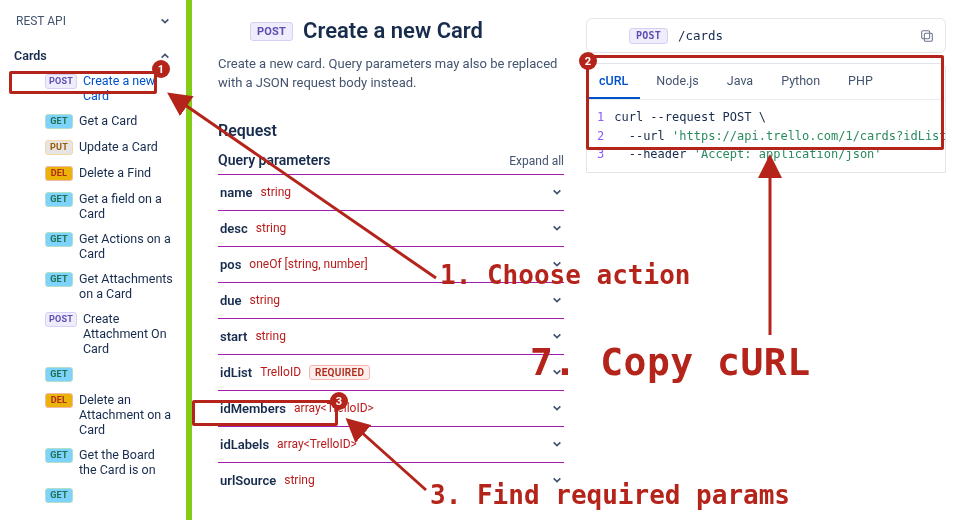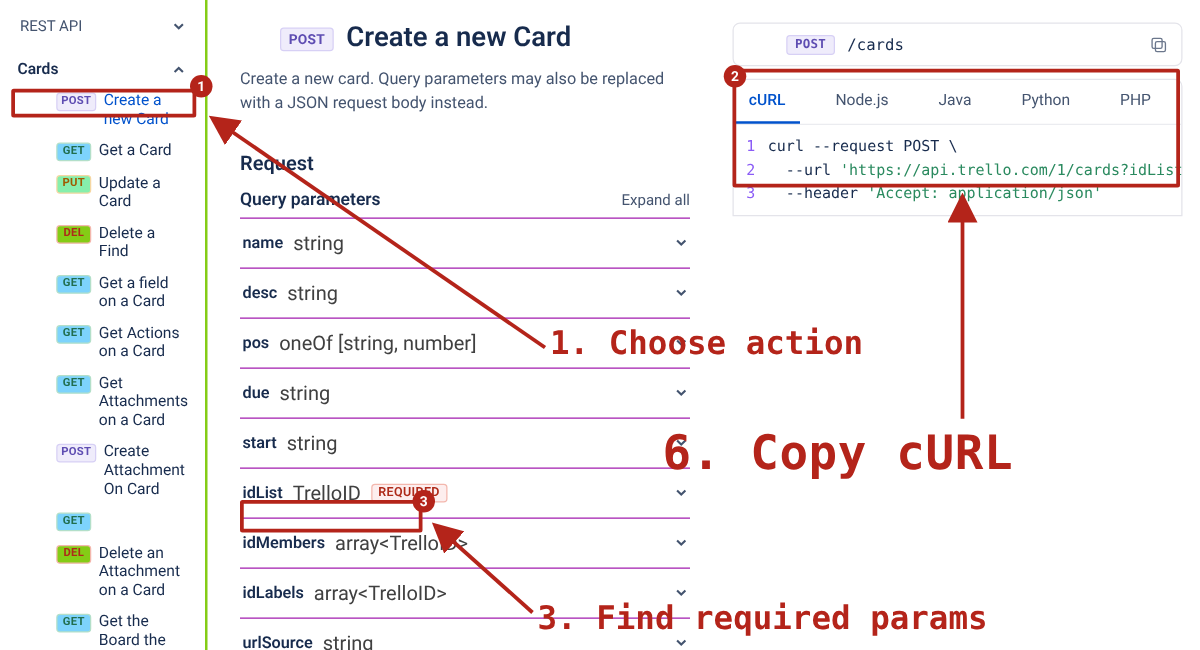--- a/index.html
+++ b/index.html
@@ -23,8 +23,8 @@
 
   
   .sidebar {
-    width: 166px;
-    border-right: 2px solid #84cc16;
+    width: 192px;
+    border-right: 6px solid #84cc16;
     padding: 10px 10px 0 10px;
     overflow: hidden;
     background: #fff;

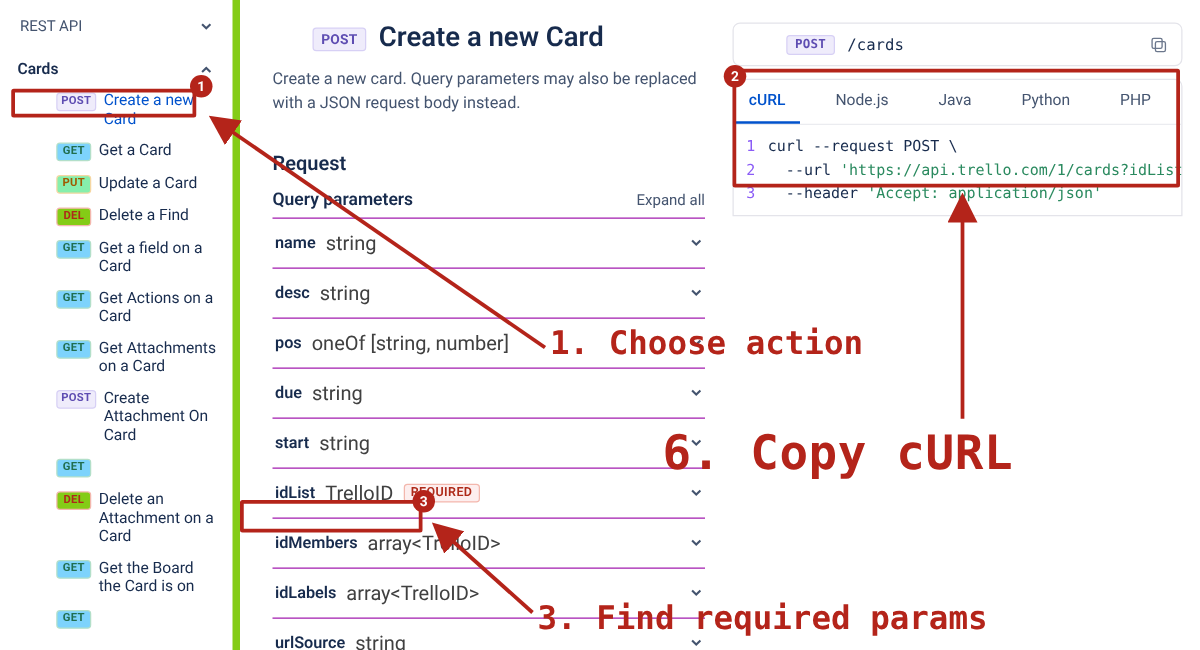--- a/index.html
+++ b/index.html
@@ -152,7 +152,7 @@
     border-radius:6px 6px 0 0;
     overflow:hidden;
   }
-  .tabs { display:flex; gap:16px; border-bottom:1px solid #ebecf0; }
+  .tabs { display:flex; gap:4px; border-bottom:1px solid #ebecf0; }
   .tab {
     padding:9px 12px;
     font-size:12.5px;

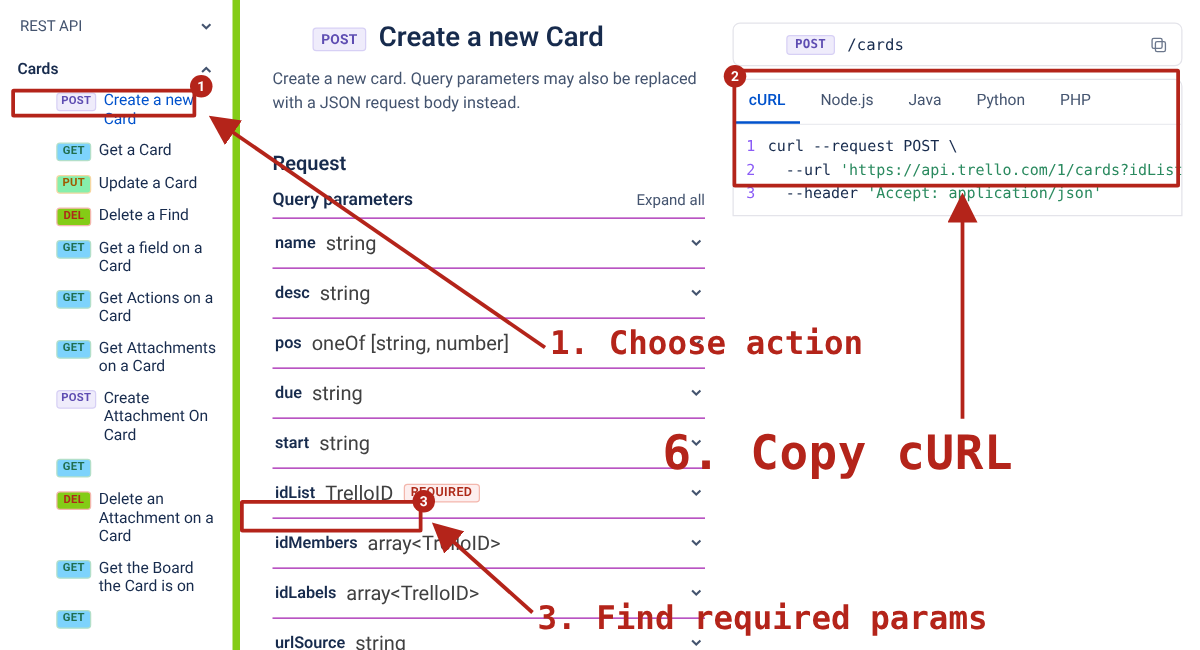--- a/index.html
+++ b/index.html
@@ -82,7 +82,7 @@
   }
   .method.GET  { color:#216e4e; border-color:#b3dfc9; background:#7dd3fc; }
   .method.POST { color:#5e4db2; border-color:#d7d0f5; background:#efecfb; }
-  .method.PUT  { color:#a05a00; border-color:#f5d7a3; background:#86efac; }
+  .method.PUT  { color:#a05a00; border-color:#f5d7a3; background:#e5e5e5; }
   .method.DEL  { color:#ae2a19; border-color:#f3b7ad; background:#84cc16; }
 
   

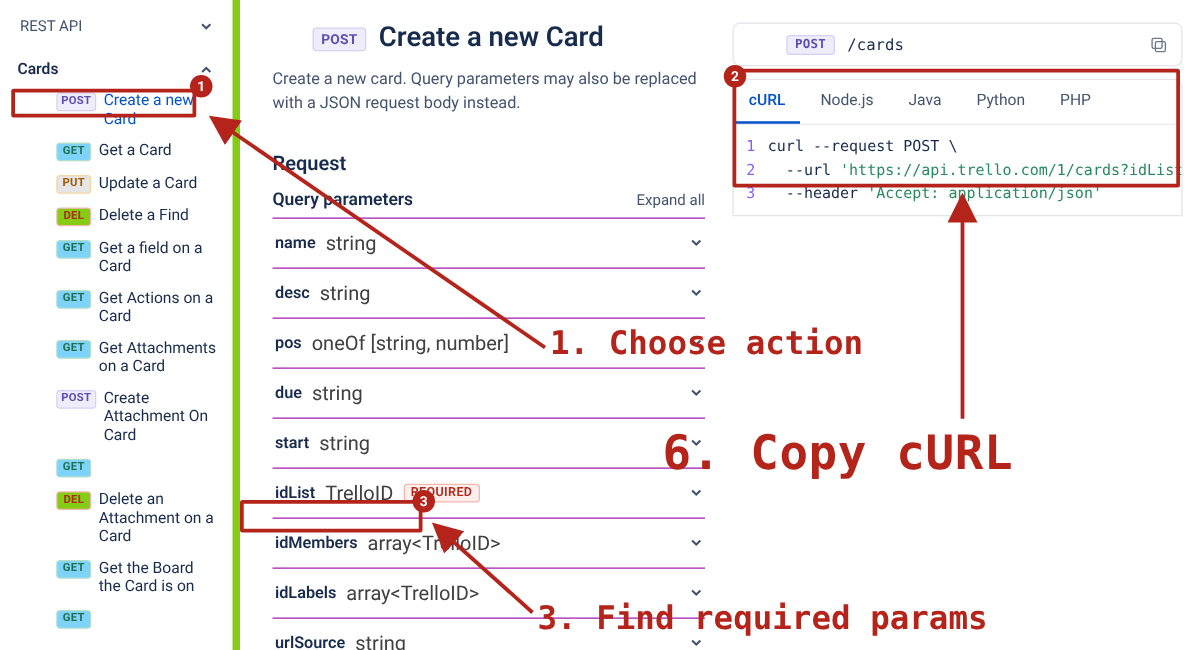--- a/index.html
+++ b/index.html
@@ -83,7 +83,7 @@
   .method.GET  { color:#216e4e; border-color:#b3dfc9; background:#7dd3fc; }
   .method.POST { color:#5e4db2; border-color:#d7d0f5; background:#efecfb; }
   .method.PUT  { color:#a05a00; border-color:#f5d7a3; background:#e5e5e5; }
-  .method.DEL  { color:#ae2a19; border-color:#f3b7ad; background:#84cc16; }
+  .method.DEL  { color:#ae2a19; border-color:#f3b7ad; background:#eab308; }
 
   
   .main {

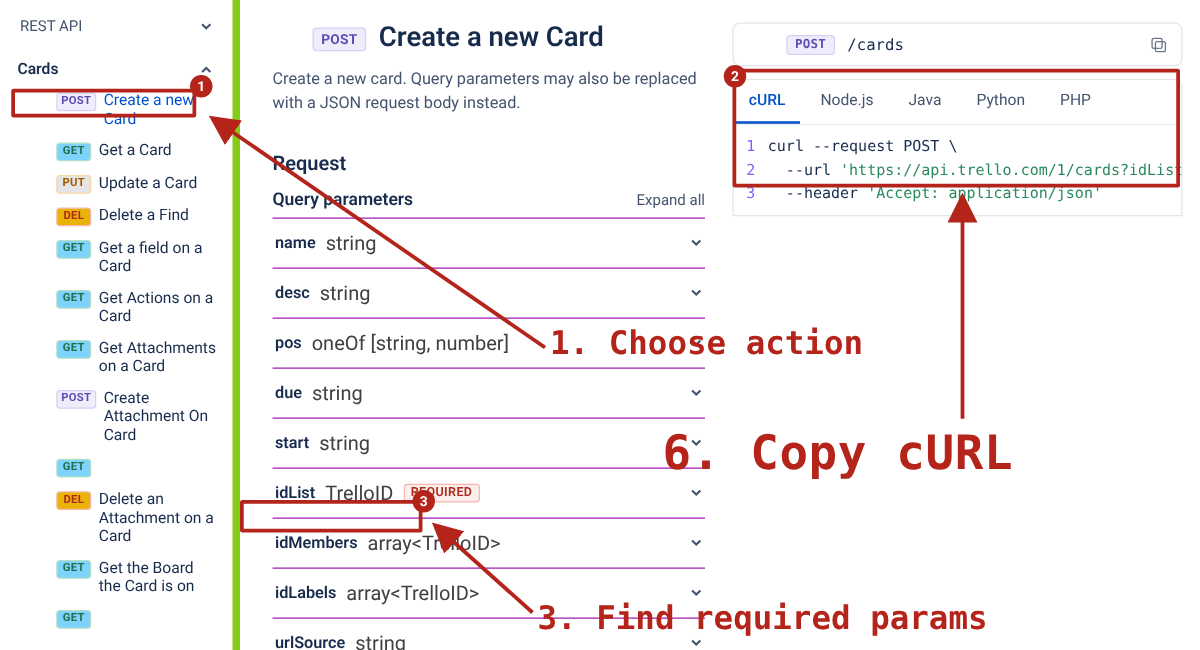--- a/index.html
+++ b/index.html
@@ -120,7 +120,7 @@
     cursor:pointer;
   }
   .param .pname { font-weight:600; font-size:13px; }
-  .param .ptype { color:#404040; font-size:16px; }
+  .param .ptype { color:#b91c1c; font-size:12px; }
   .param .chev { margin-left:auto; }
   .req-badge {
     font-size:10px;

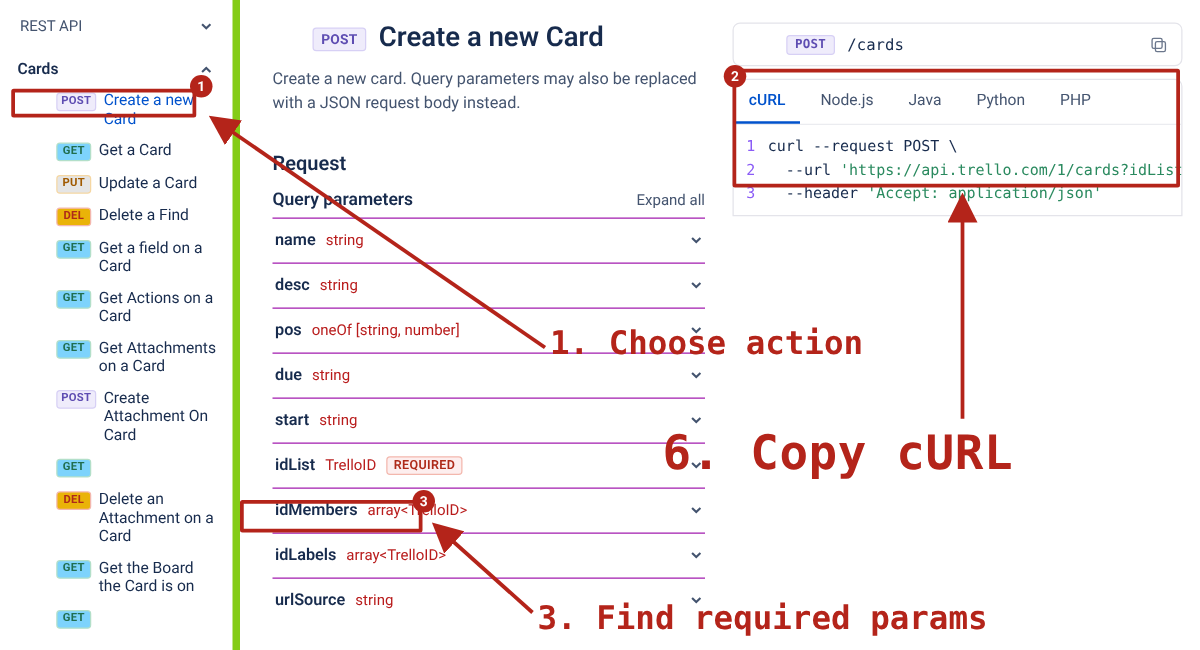--- a/index.html
+++ b/index.html
@@ -407,7 +407,7 @@
   <div class="anno-badge" style="left:330px; top:392px;">3</div>
 
   <div class="anno-text lg" style="left:440px; top:260px;">1. Choose action</div>
-  <div class="anno-text xl" style="left:530px; top:340px;">6. Copy cURL</div>
+  <div class="anno-text xl" style="left:530px; top:340px;">7. Copy cURL</div>
   <div class="anno-text lg" style="left:430px; top:480px;">3. Find required params</div>
 
   <svg style="left:0;top:0;width:960px;height:520px;">

